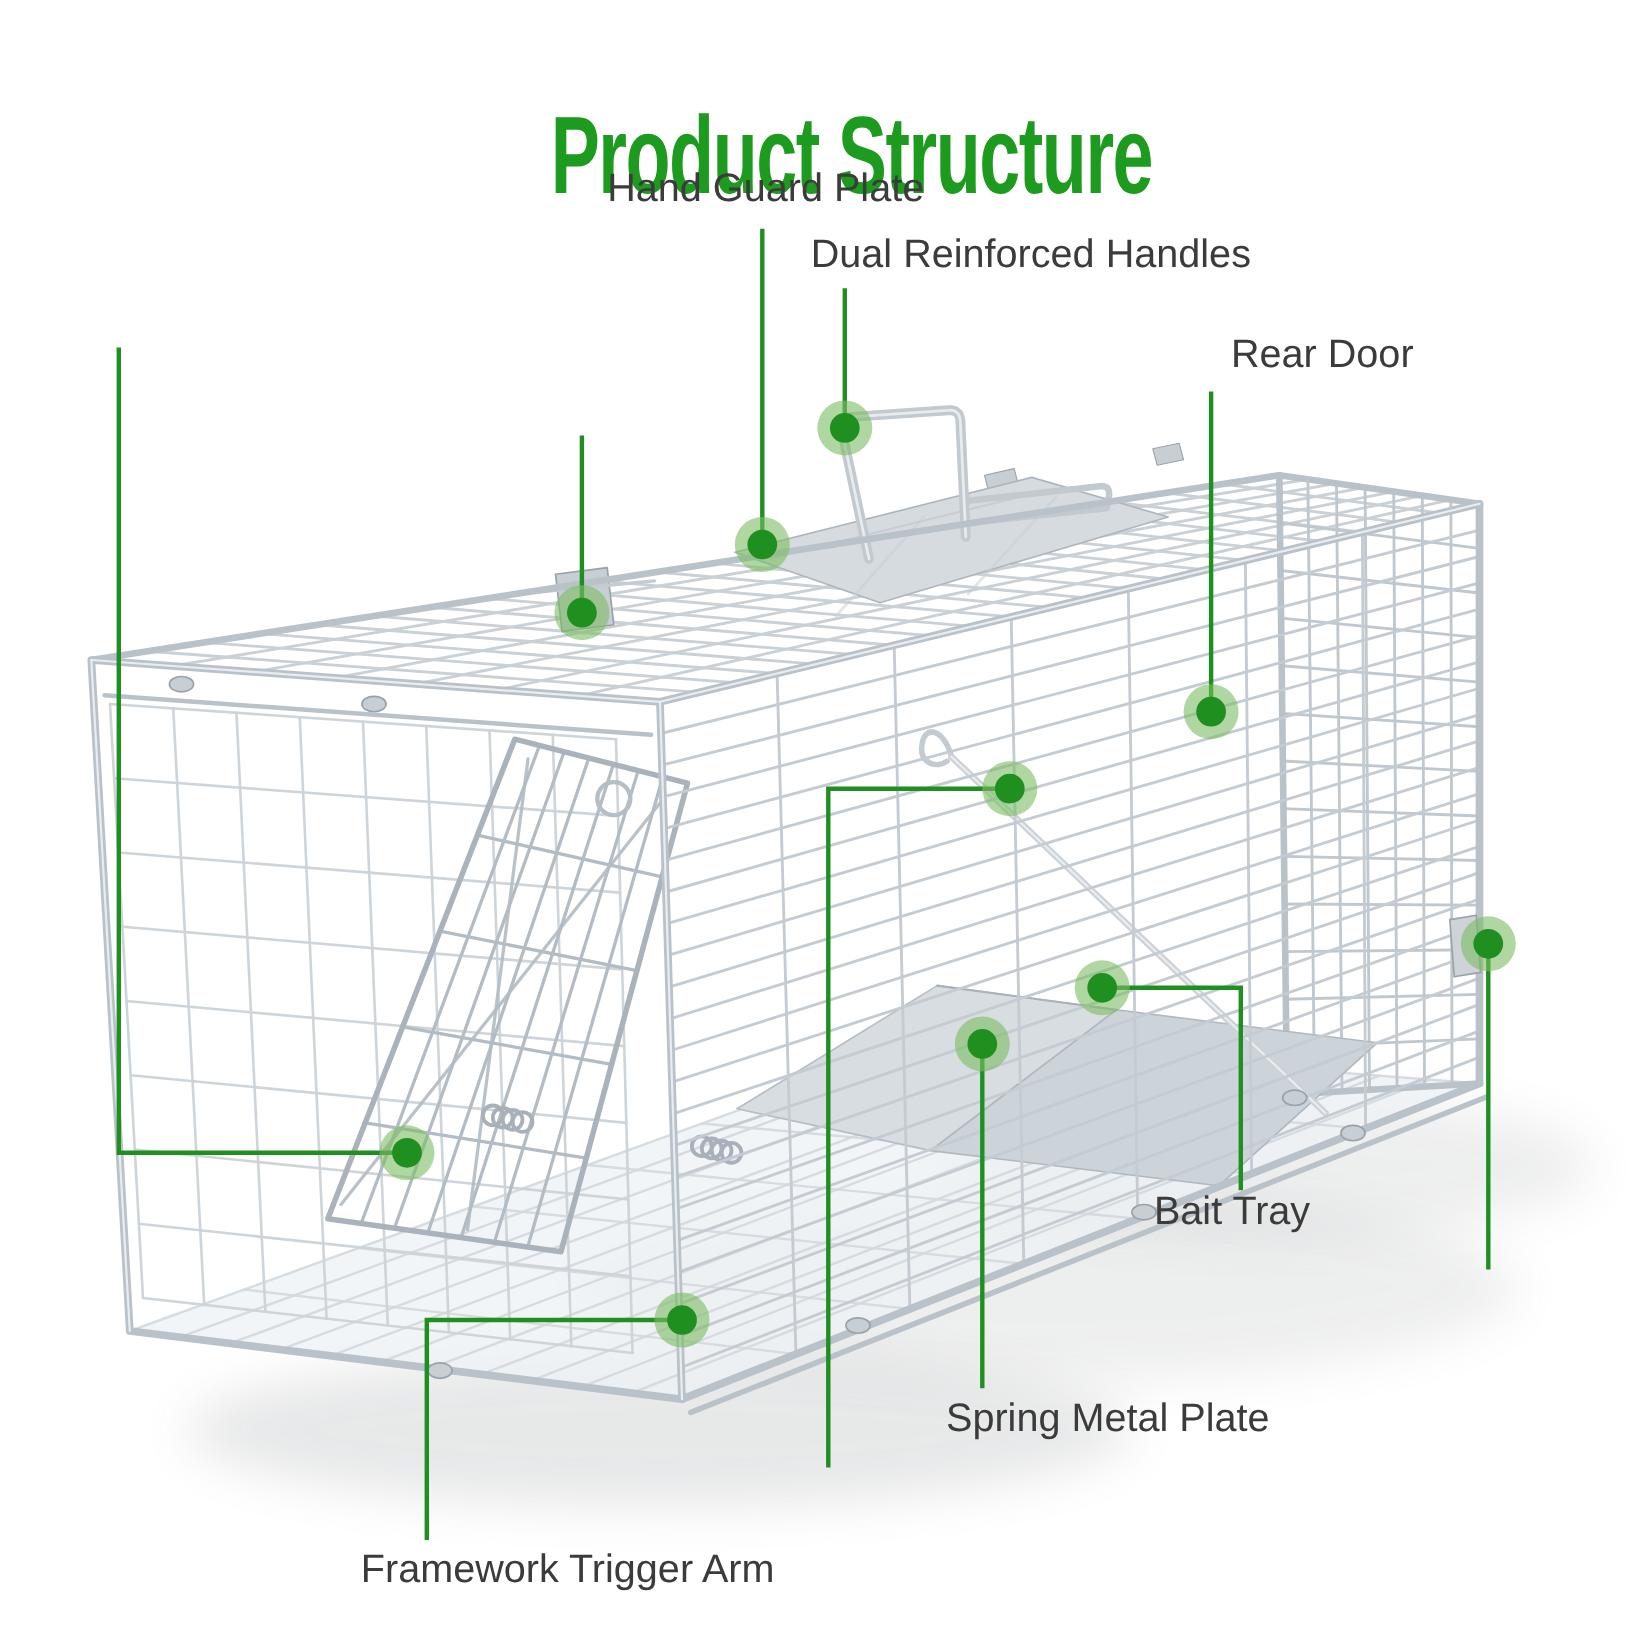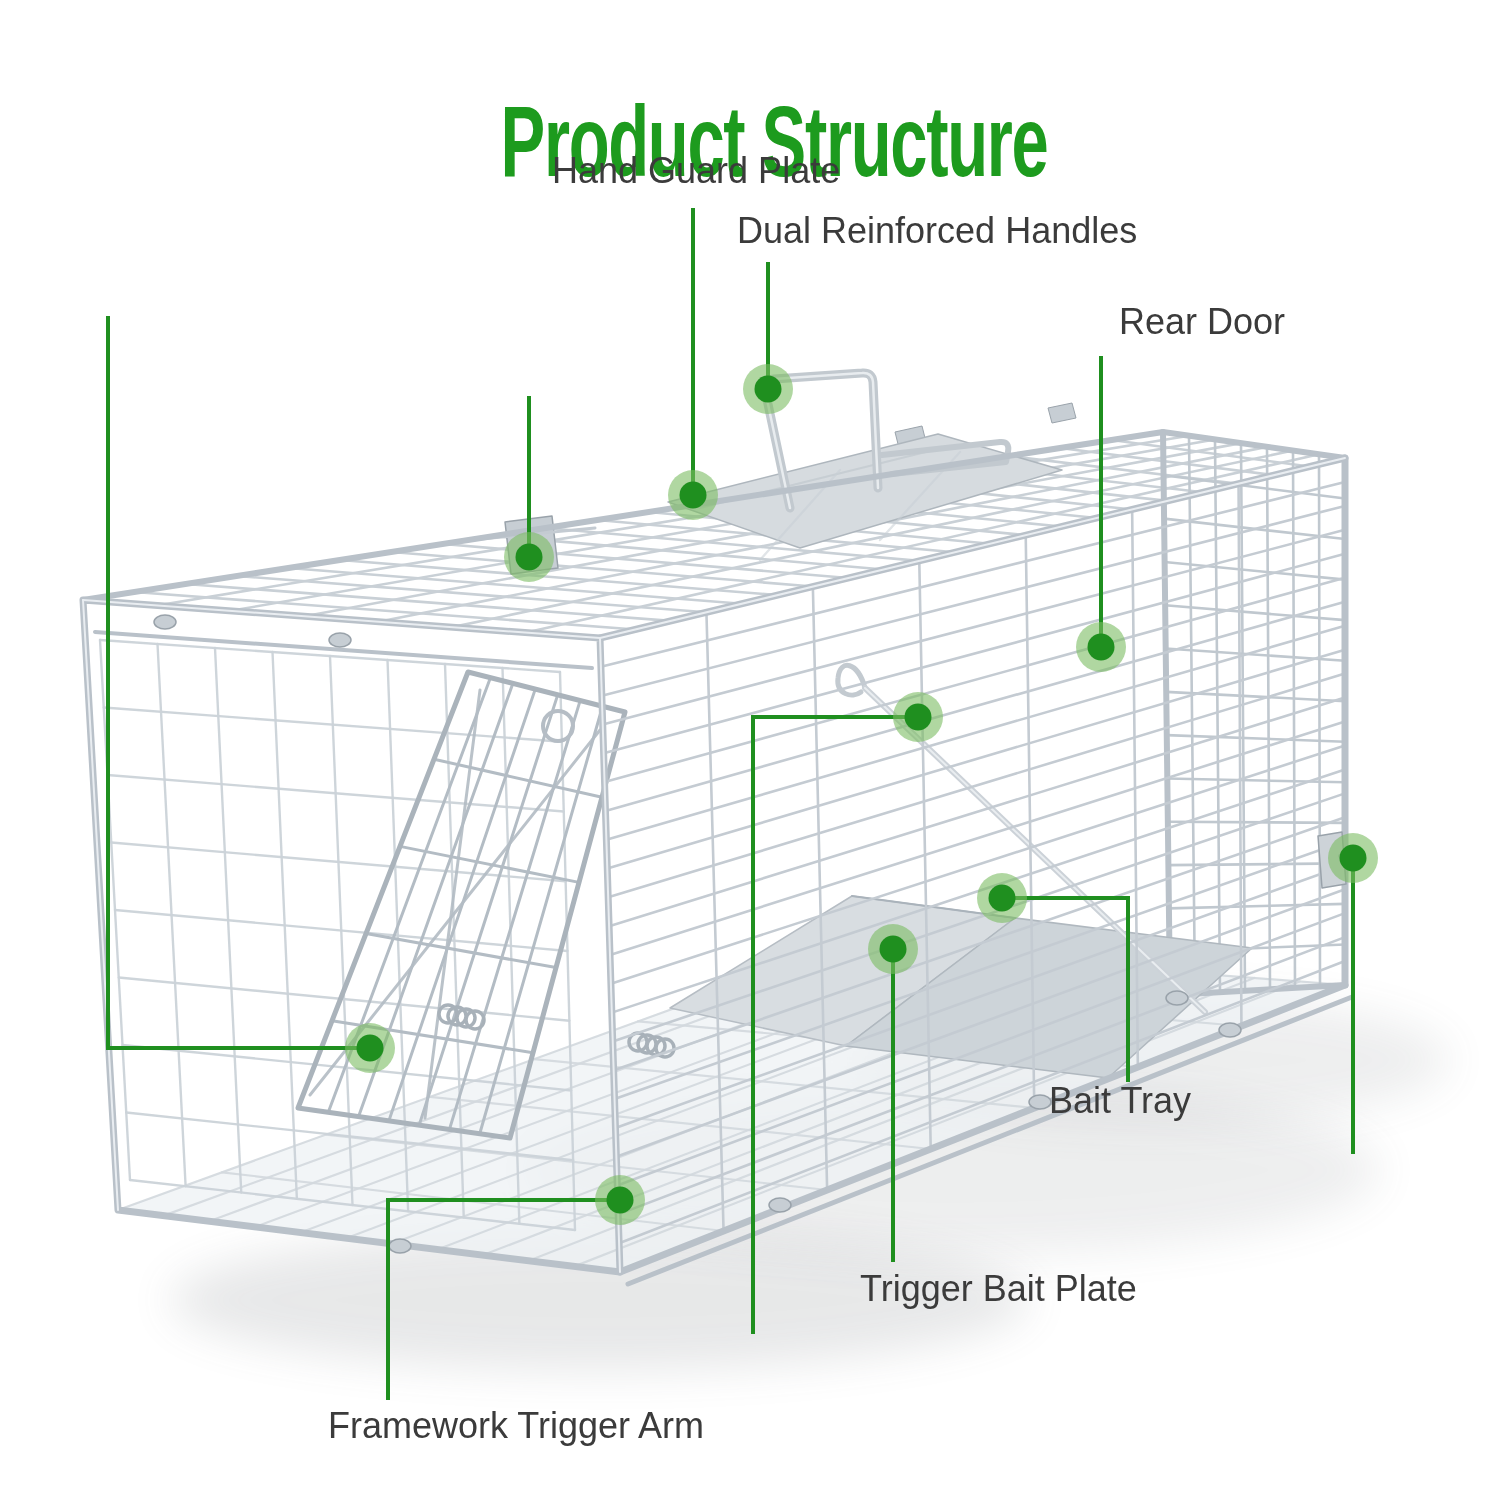--- a/index.html
+++ b/index.html
@@ -286,7 +286,7 @@
   <div class="part-label" style="left:737px;top:212px">Dual Reinforced Handles</div>
   <div class="part-label" style="left:1119px;top:303px">Rear Door</div>
   <div class="part-label" style="left:1049px;top:1082px">Bait Tray</div>
-  <div class="part-label" style="left:860px;top:1270px">Trigger Bait Plate</div>
+  <div class="part-label" style="left:860px;top:1270px">Spring Metal Plate</div>
   <div class="part-label" style="left:328px;top:1407px">Framework Trigger Arm</div>
 </div>
 

